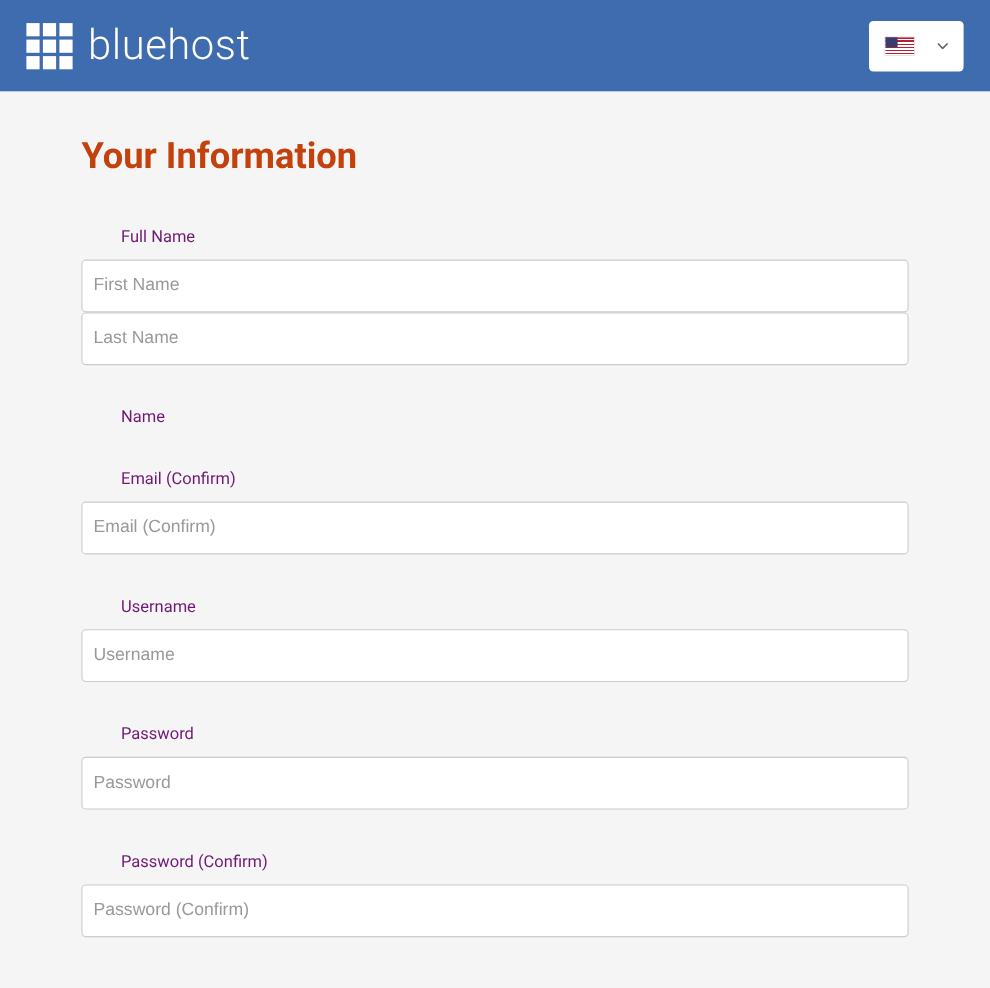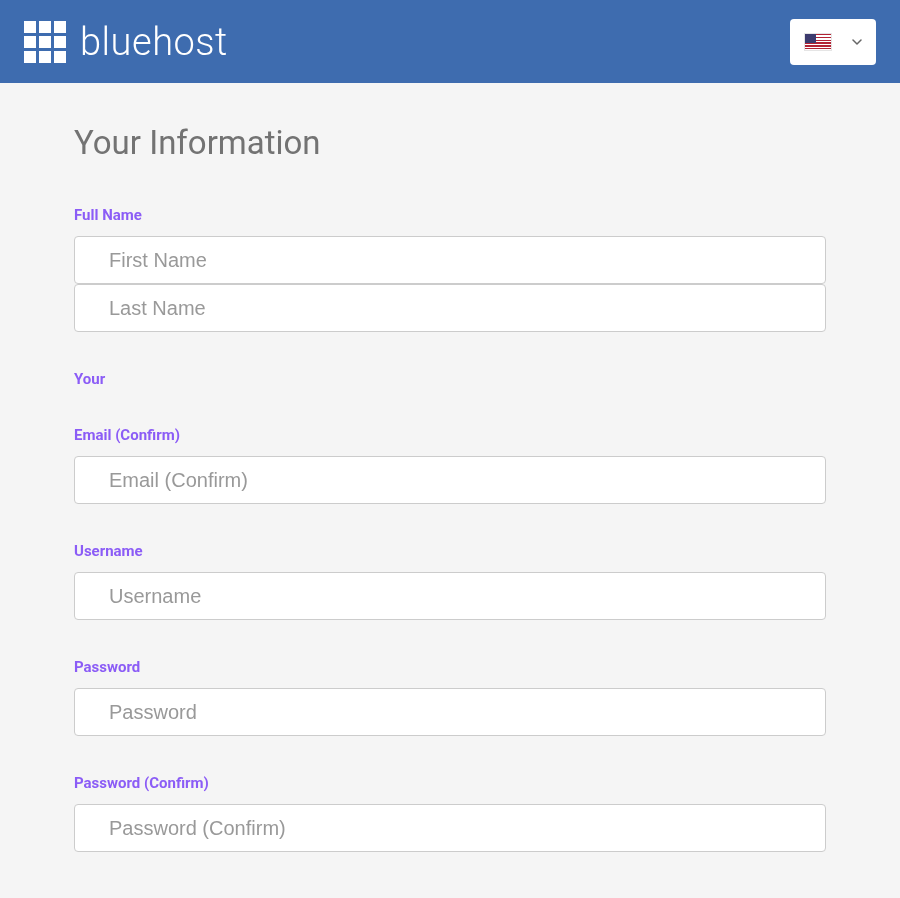--- a/index.html
+++ b/index.html
@@ -91,8 +91,8 @@
     }
     .page-title {
       font-size: 33px;
-      font-weight: 400;
-      color: #737373;
+      font-weight: 700;
+      color: #c2410c;
       margin-bottom: 44px;
     }
     .form-group {

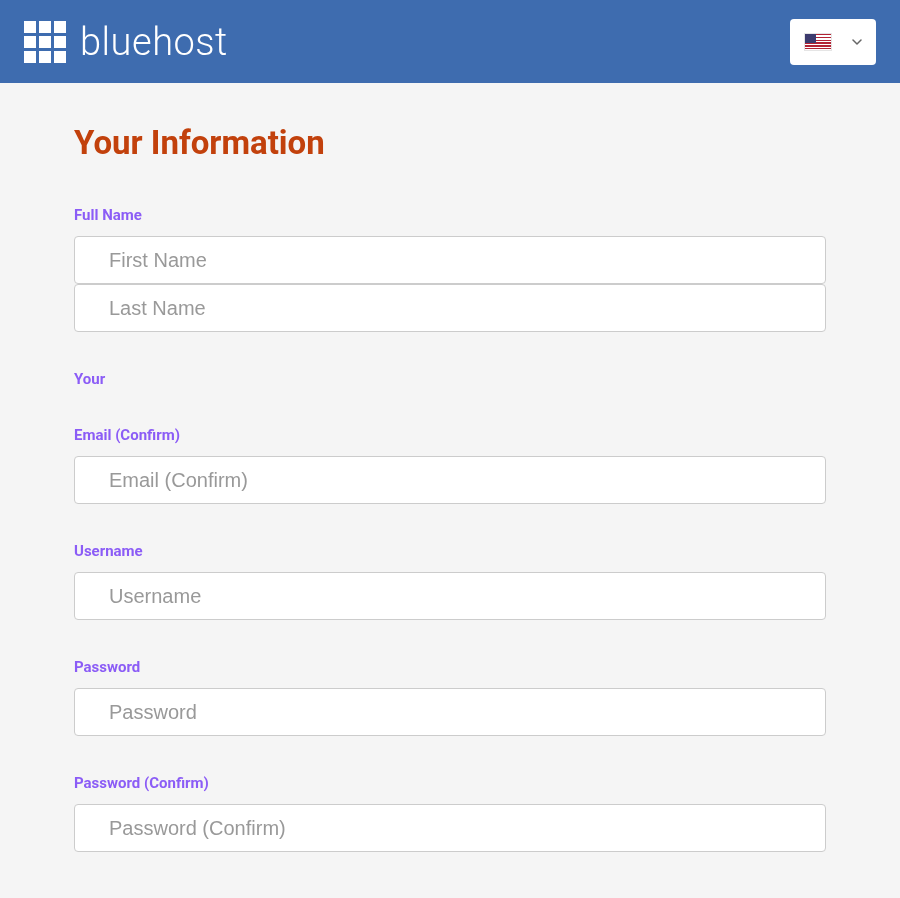--- a/index.html
+++ b/index.html
@@ -104,9 +104,10 @@
     .form-label {
       display: block;
       font-size: 15px;
-      font-weight: 700;
-      color: #8b5cf6;
+      font-weight: 400;
+      color: #701a75;
       margin-bottom: 12px;
+      margin-left: 36px;
     }
     .form-input {
       width: 100%;

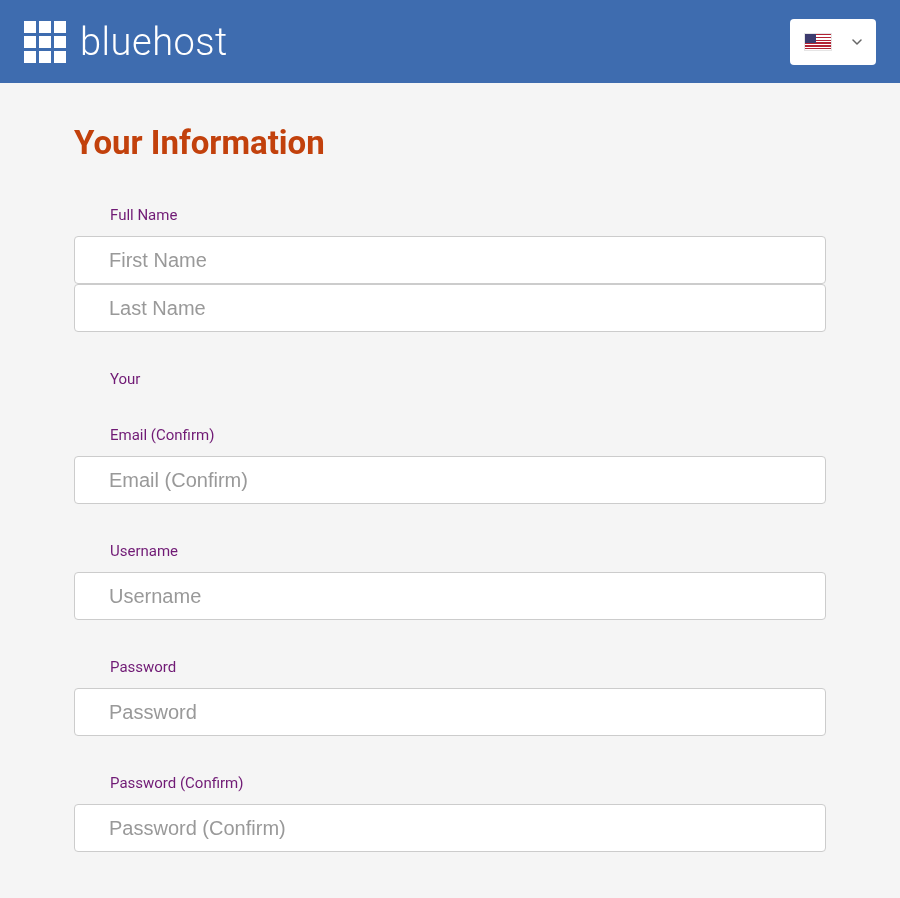--- a/index.html
+++ b/index.html
@@ -112,10 +112,10 @@
     .form-input {
       width: 100%;
       height: 48px;
-      padding: 0 34px;
+      padding: 0 10px;
       border: 1px solid #ccc;
       border-radius: 4px;
-      font-size: 20px;
+      font-size: 16px;
       color: #333;
       background: #fff;
     }

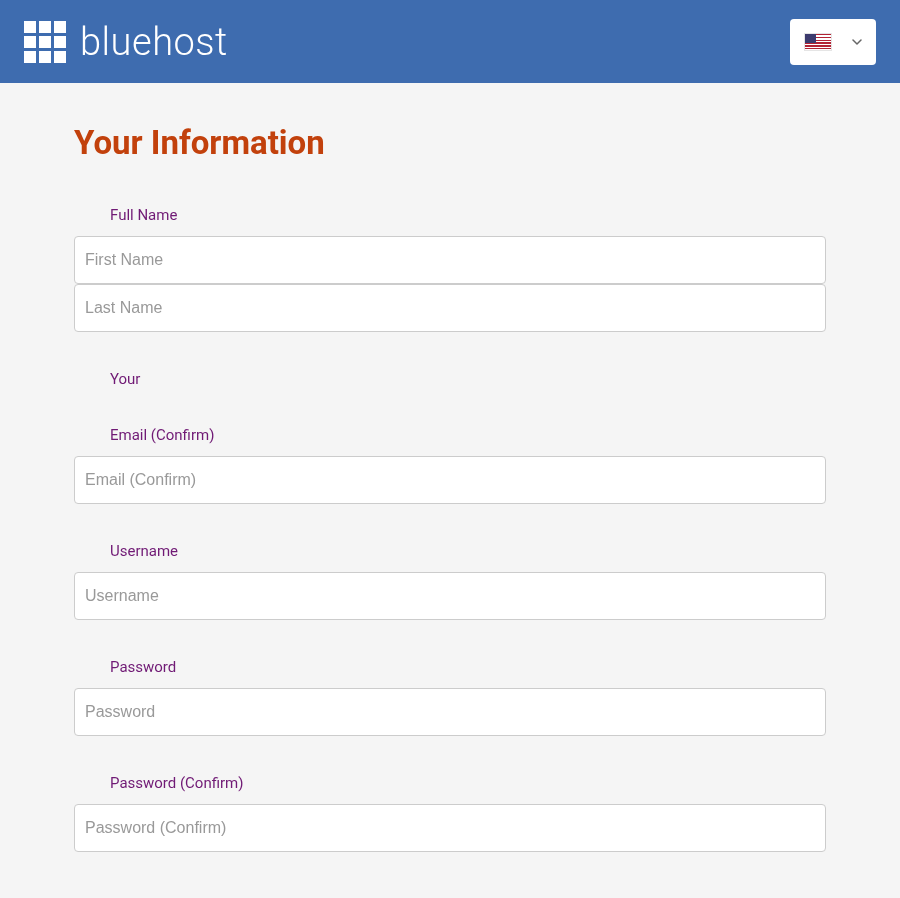--- a/index.html
+++ b/index.html
@@ -162,7 +162,7 @@
   </div>
 
   <div class="form-group">
-    <label class="form-label">Your</label>
+    <label class="form-label">Name</label>
   </div>
 
   <div class="form-group">

